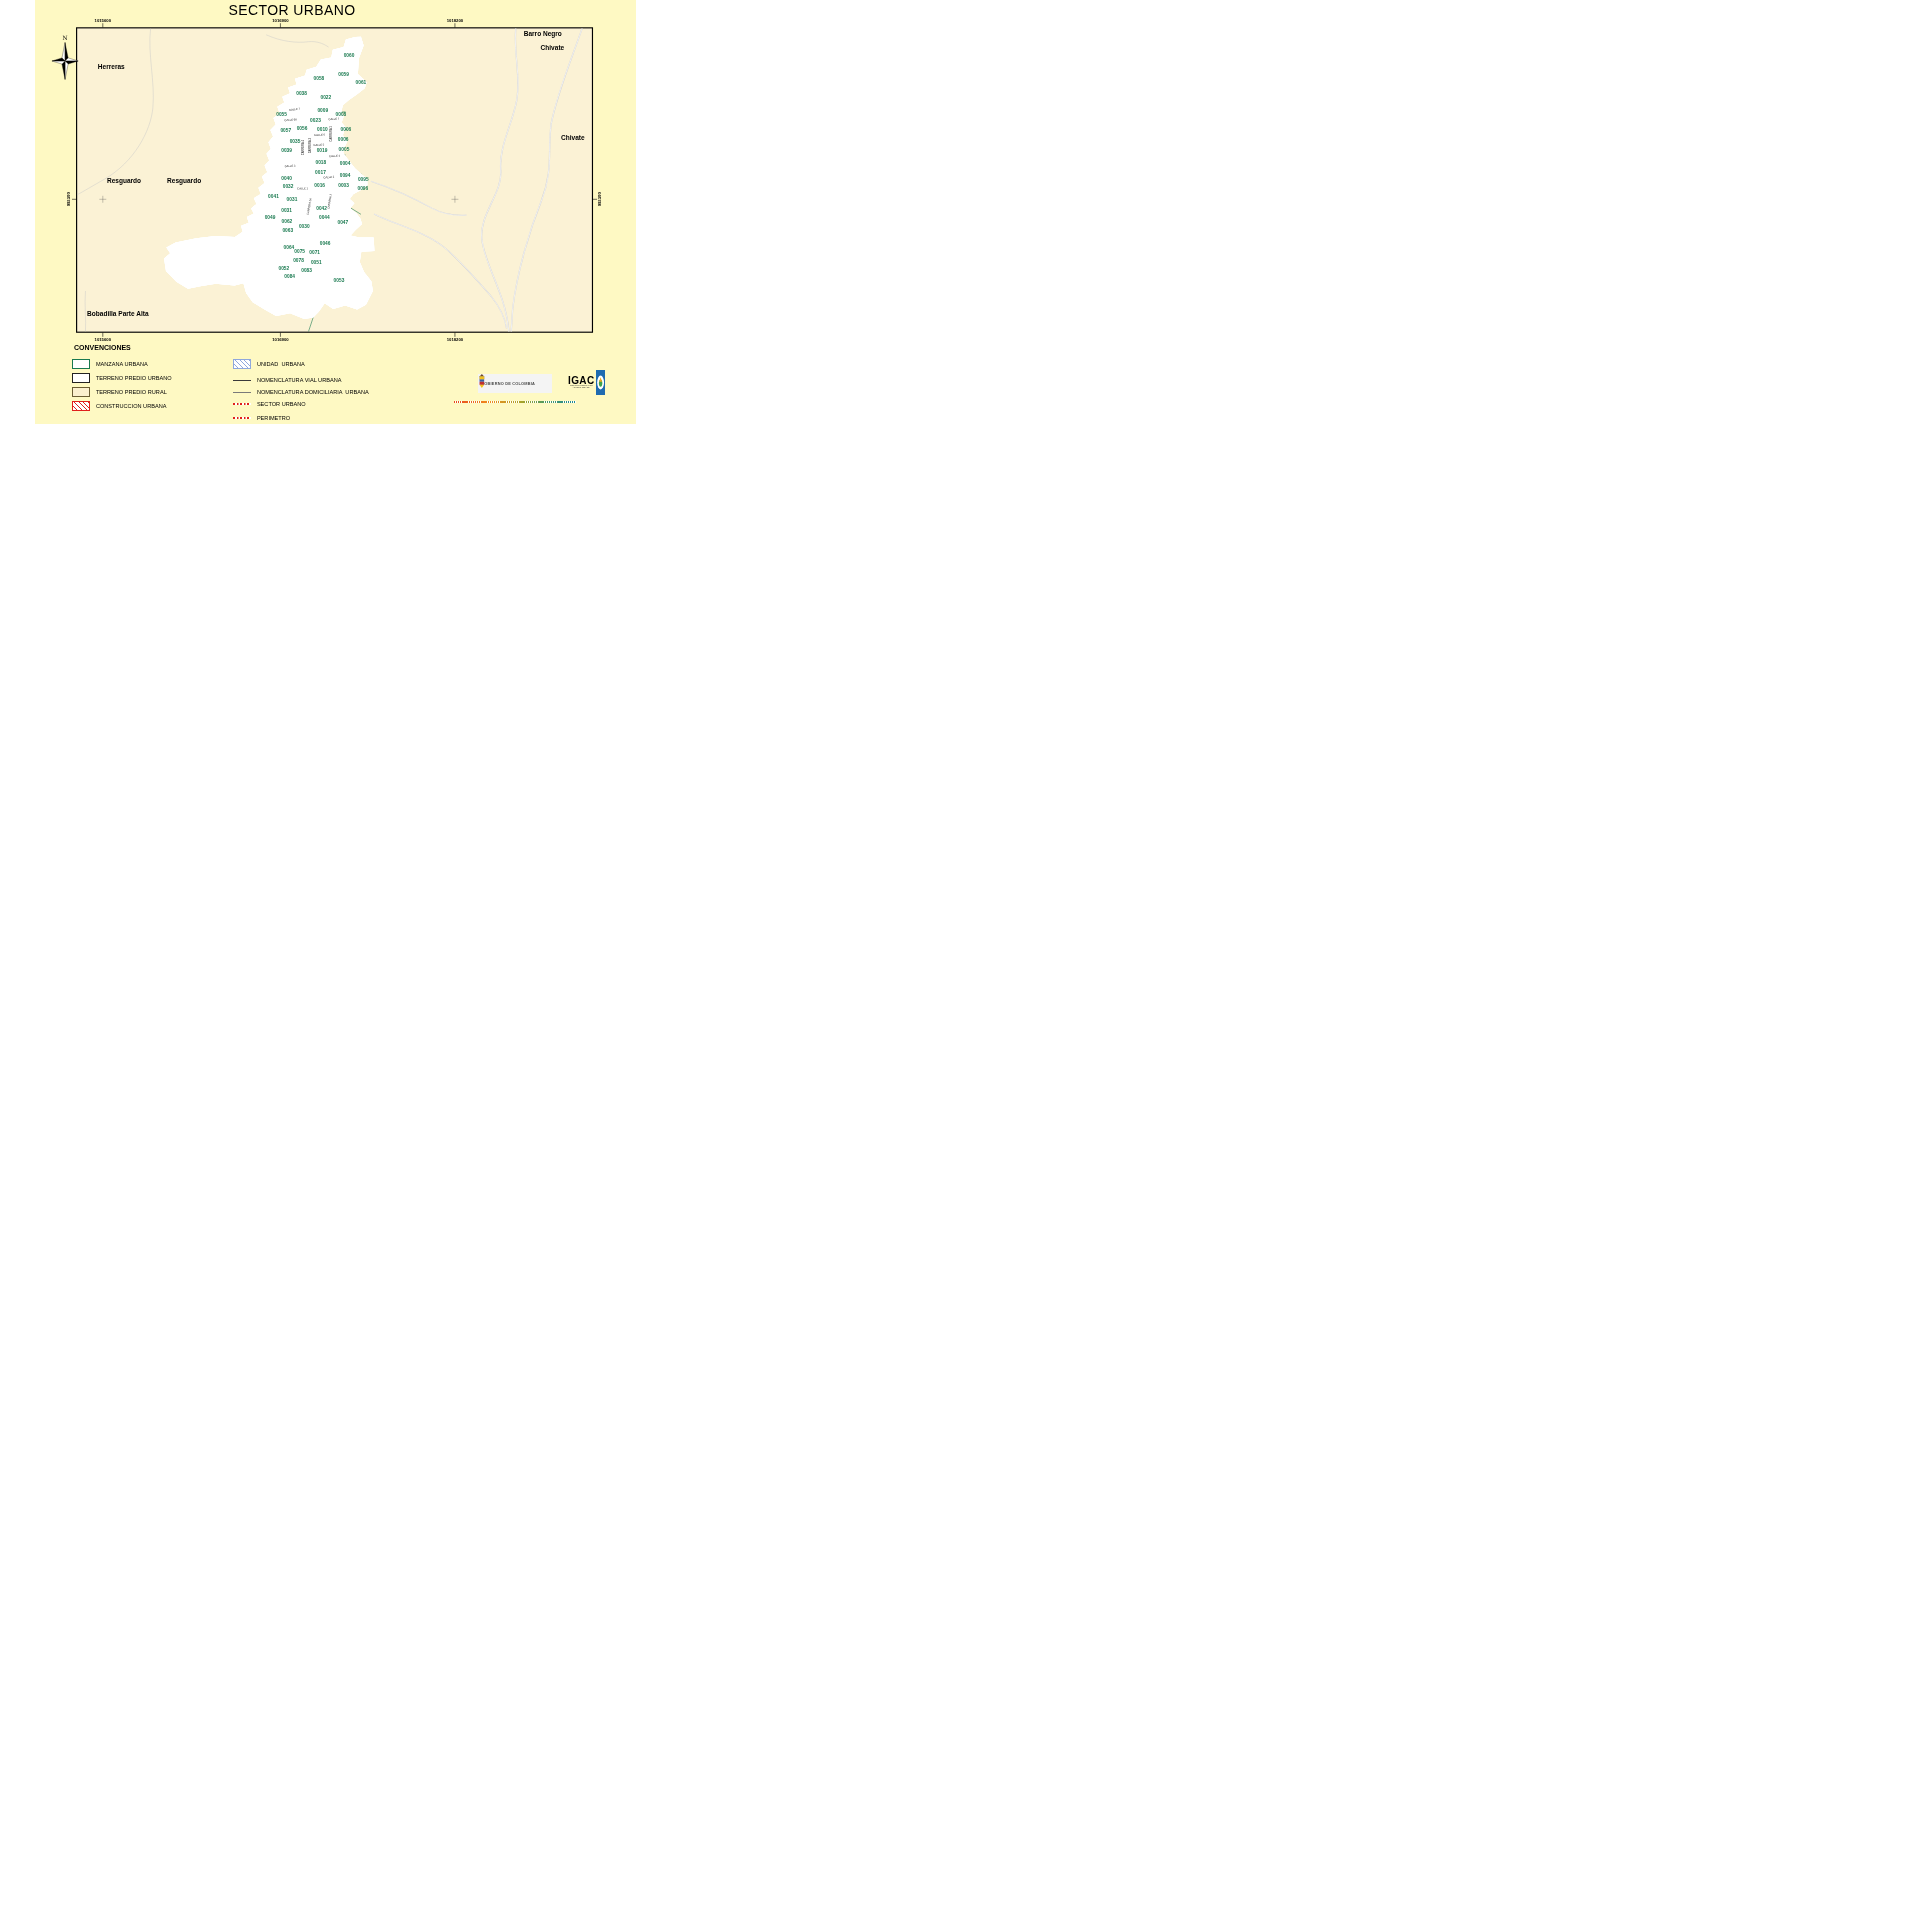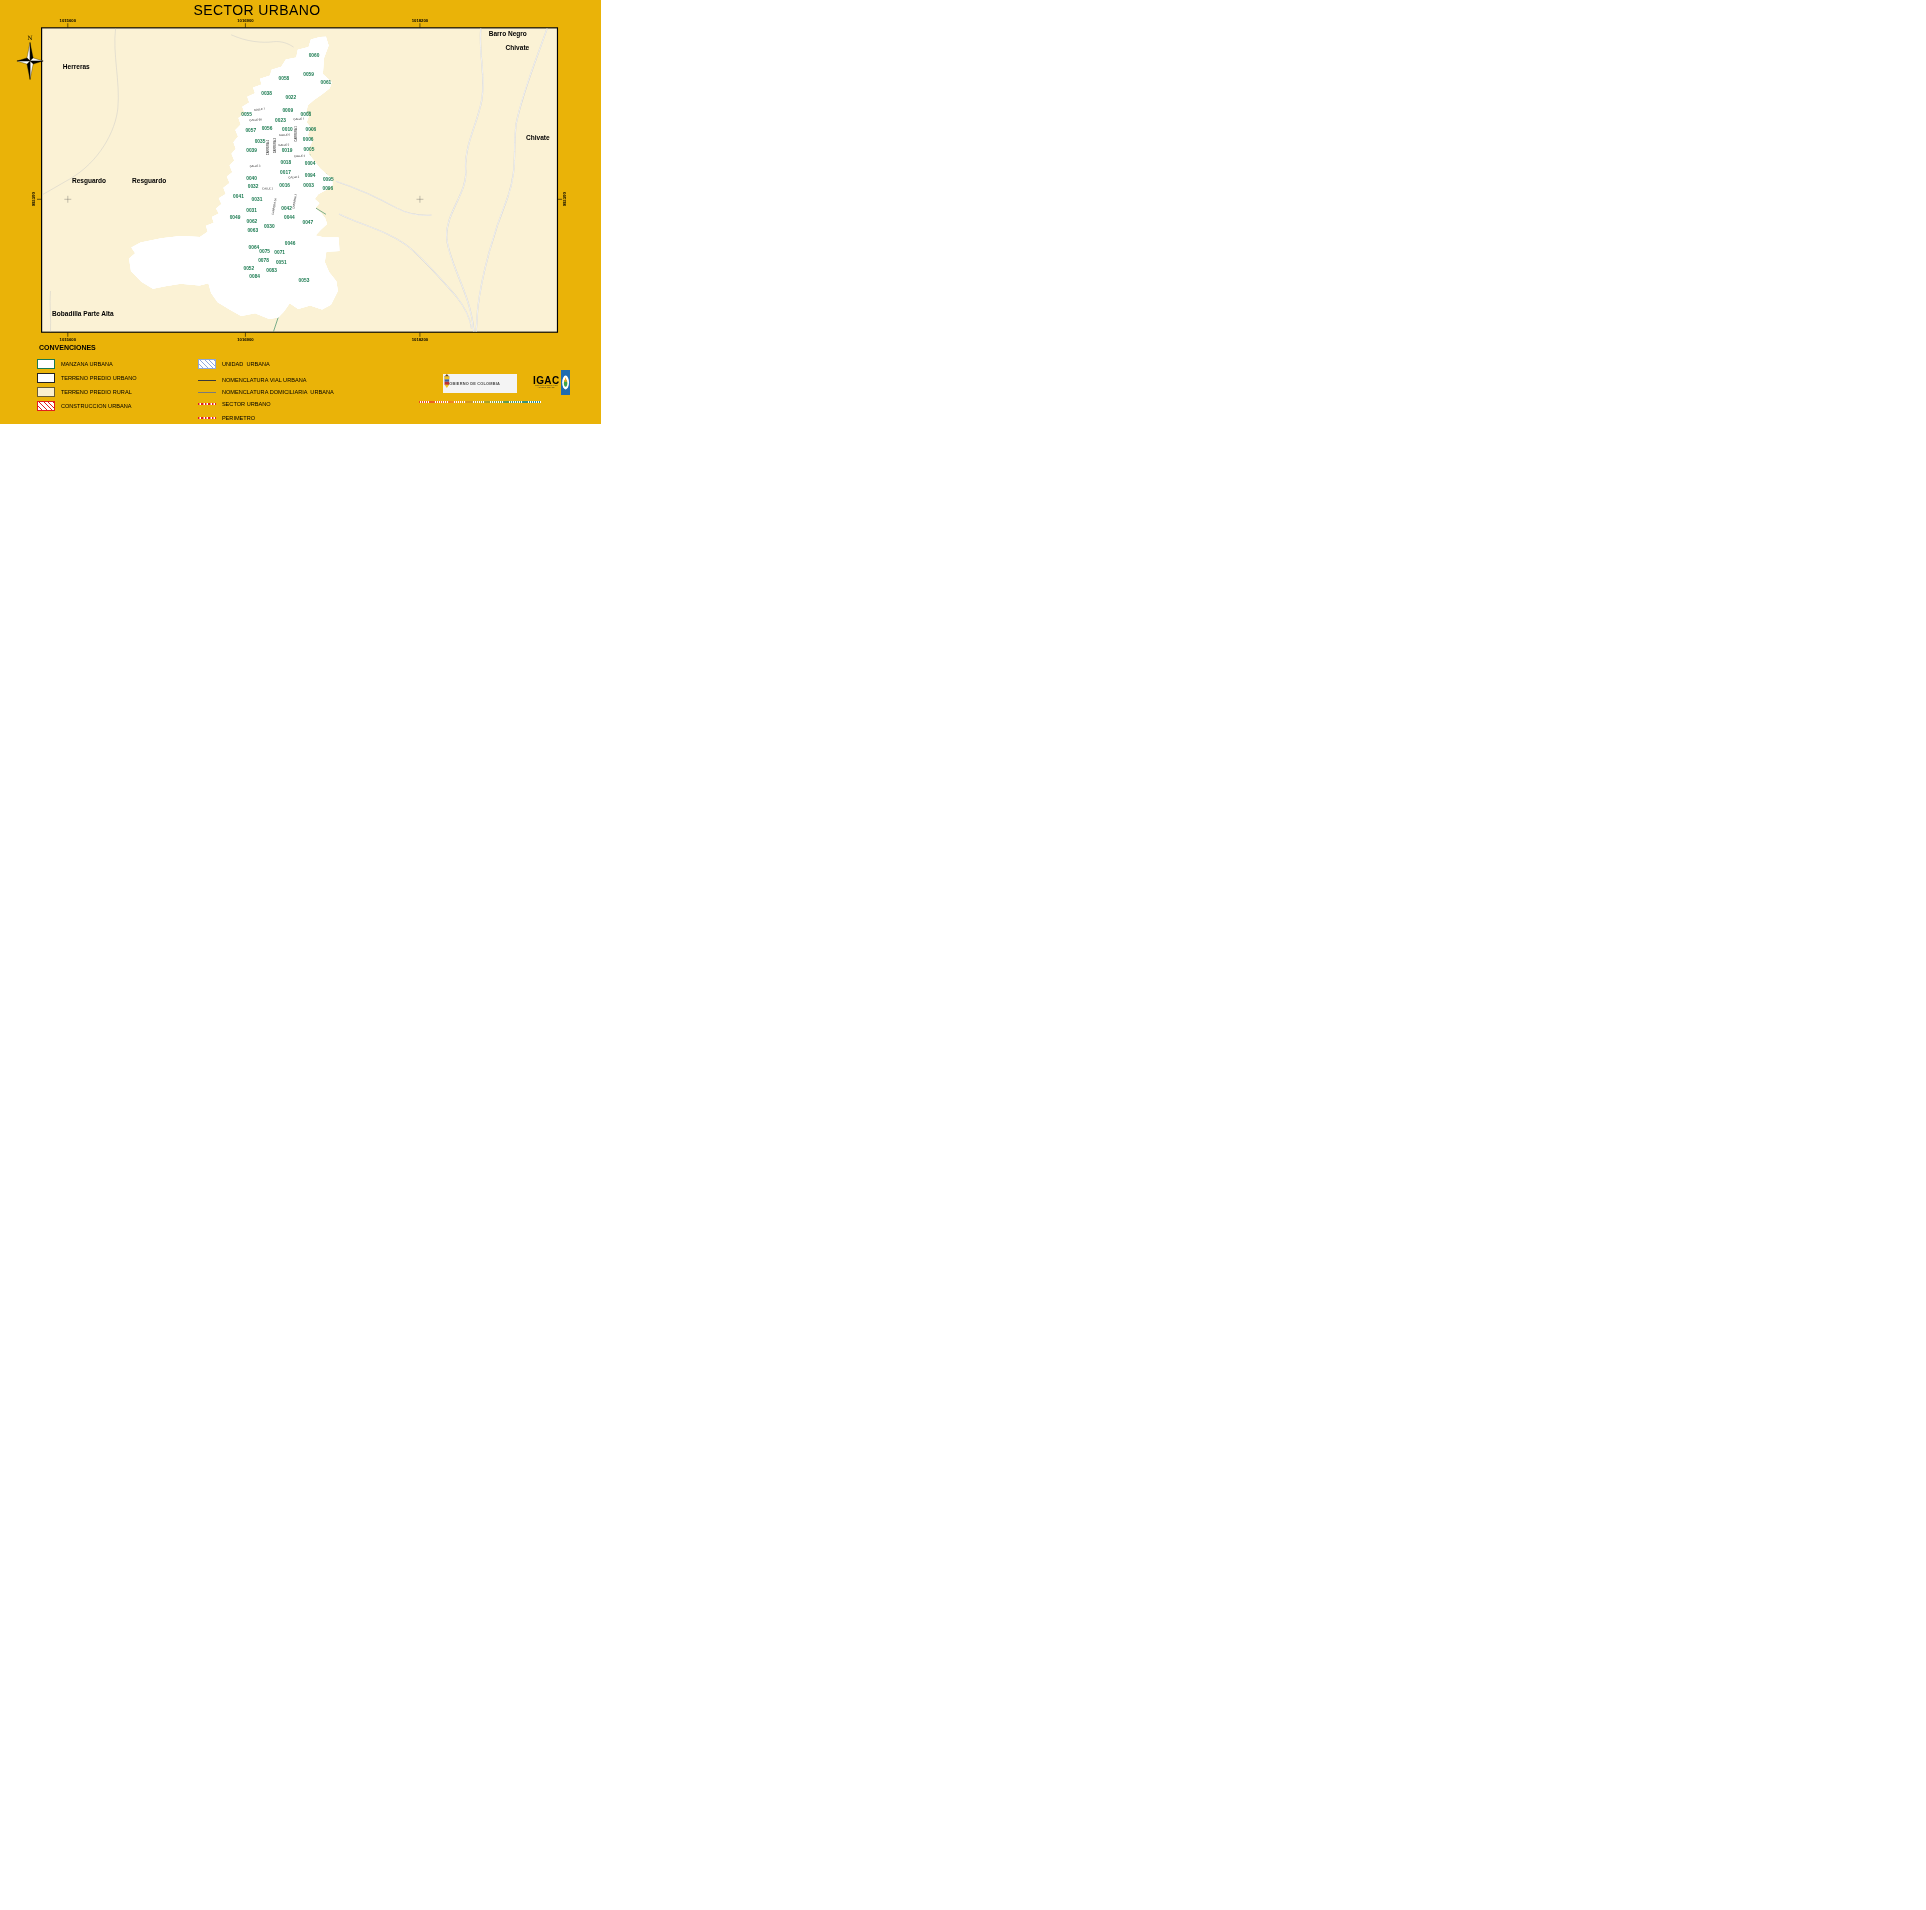--- a/index.html
+++ b/index.html
@@ -3,8 +3,8 @@
 <meta charset="utf-8">
 <style>
   html,body{margin:0;padding:0;background:#fff;}
-  .page{position:relative;width:601px;height:424px;background:#eab308;overflow:hidden;
-        font-family:"Liberation Sans",sans-serif;}
+  .page{position:relative;width:601px;height:424px;background:#fef9c3;overflow:hidden;
+        font-family:"Liberation Sans",sans-serif;margin-left:35px;}
   .title{position:absolute;left:257px;top:2.3px;transform:translateX(-50%);
          font-size:14px;letter-spacing:0.4px;color:#000;white-space:nowrap;}
   svg{position:absolute;left:0;top:0;}

